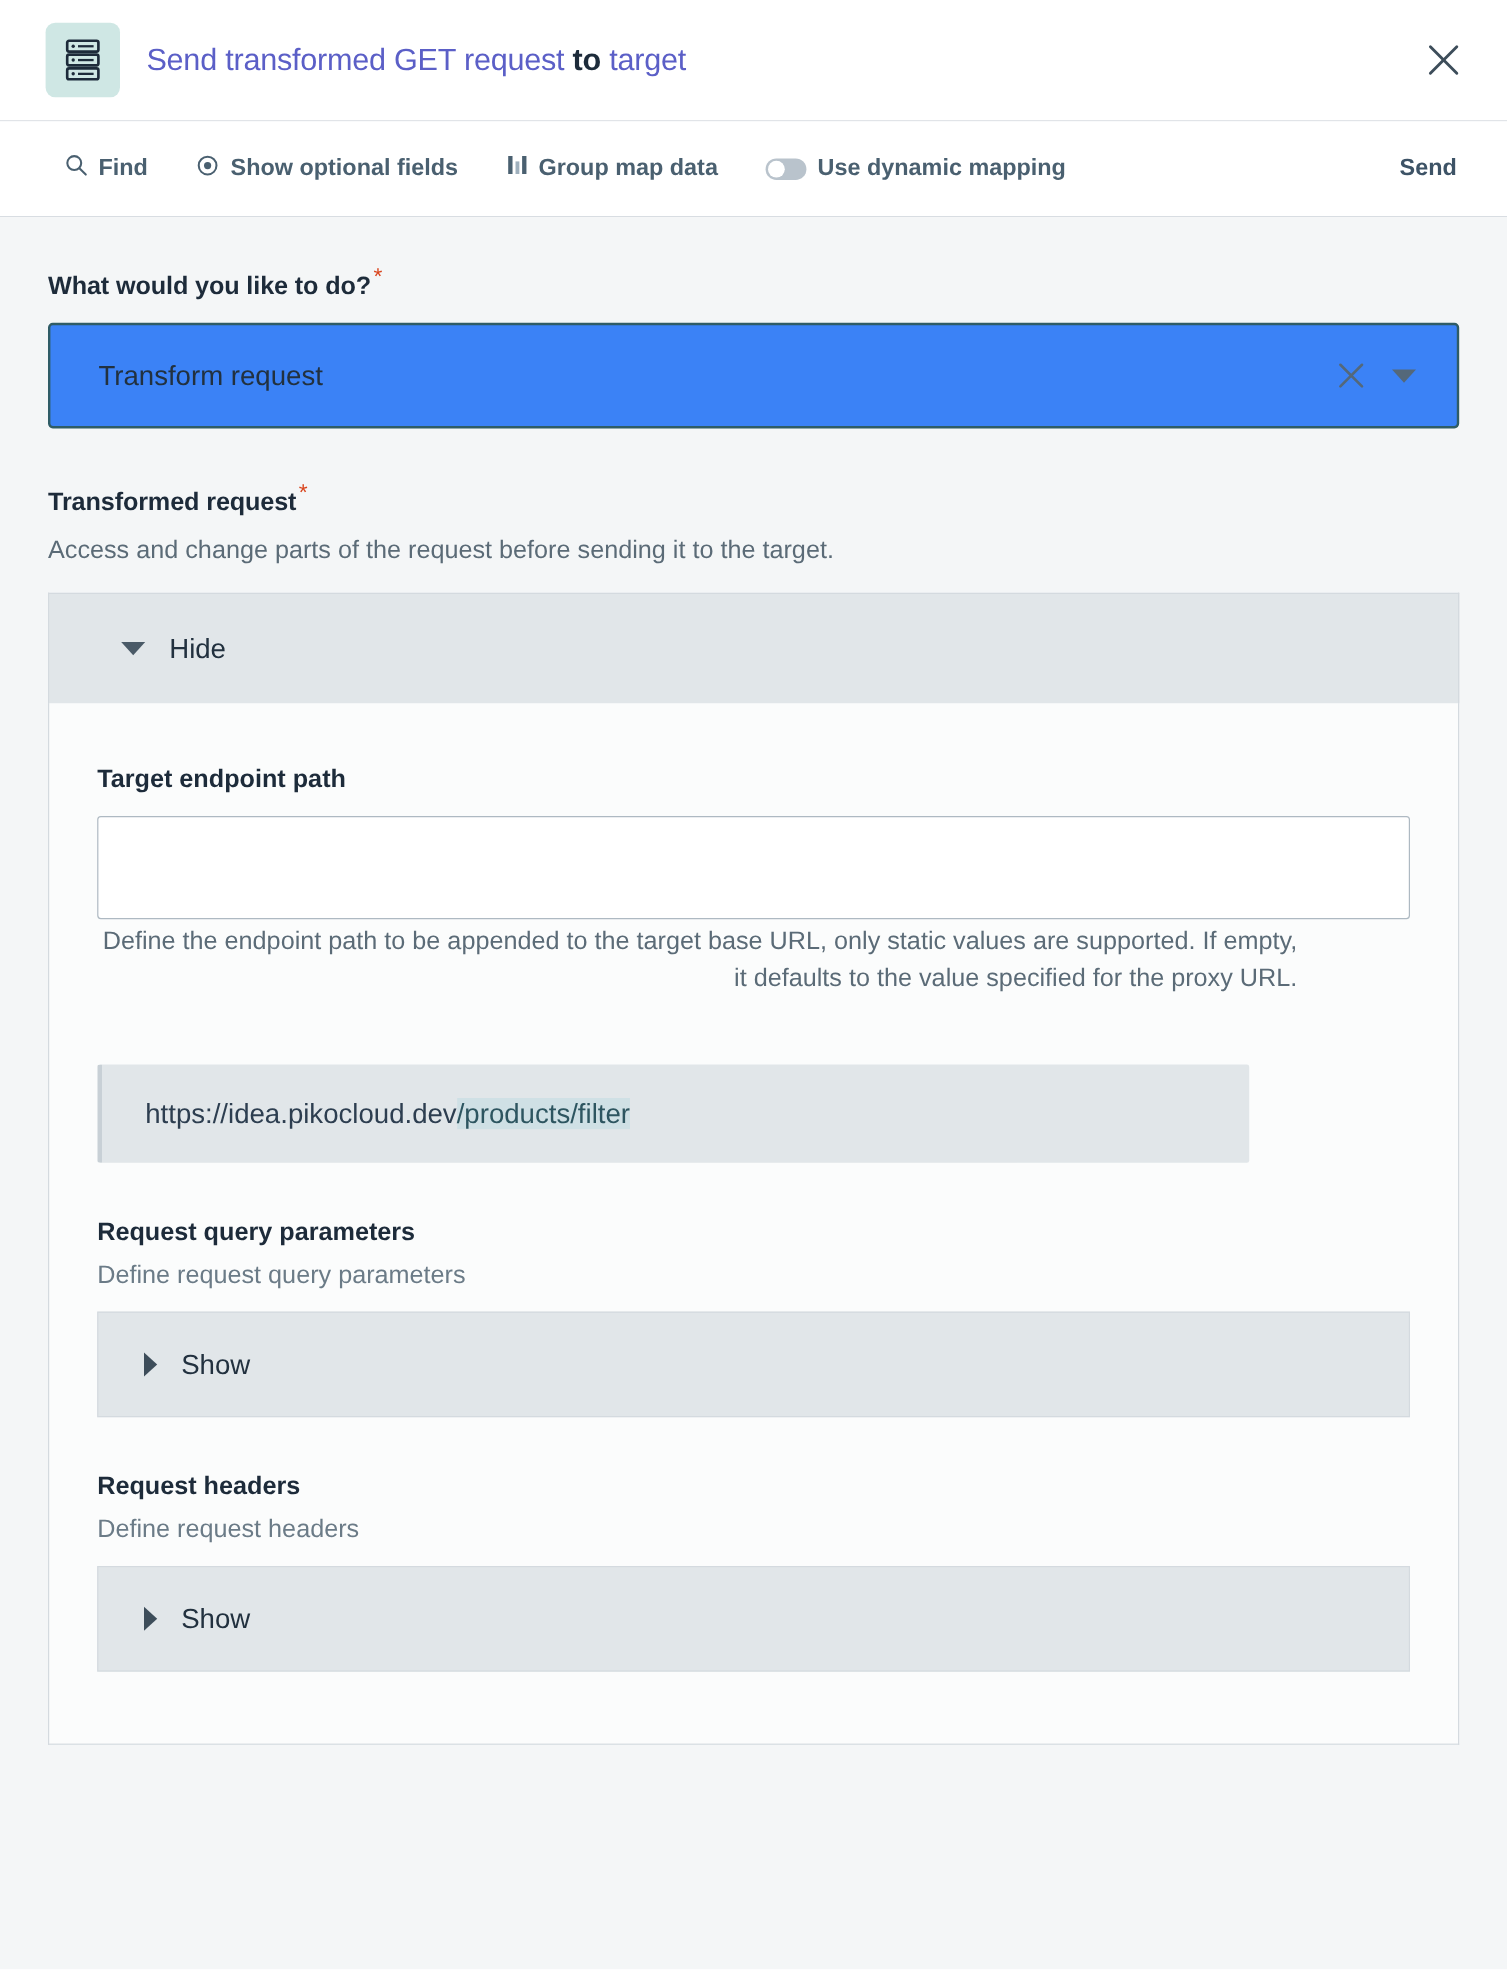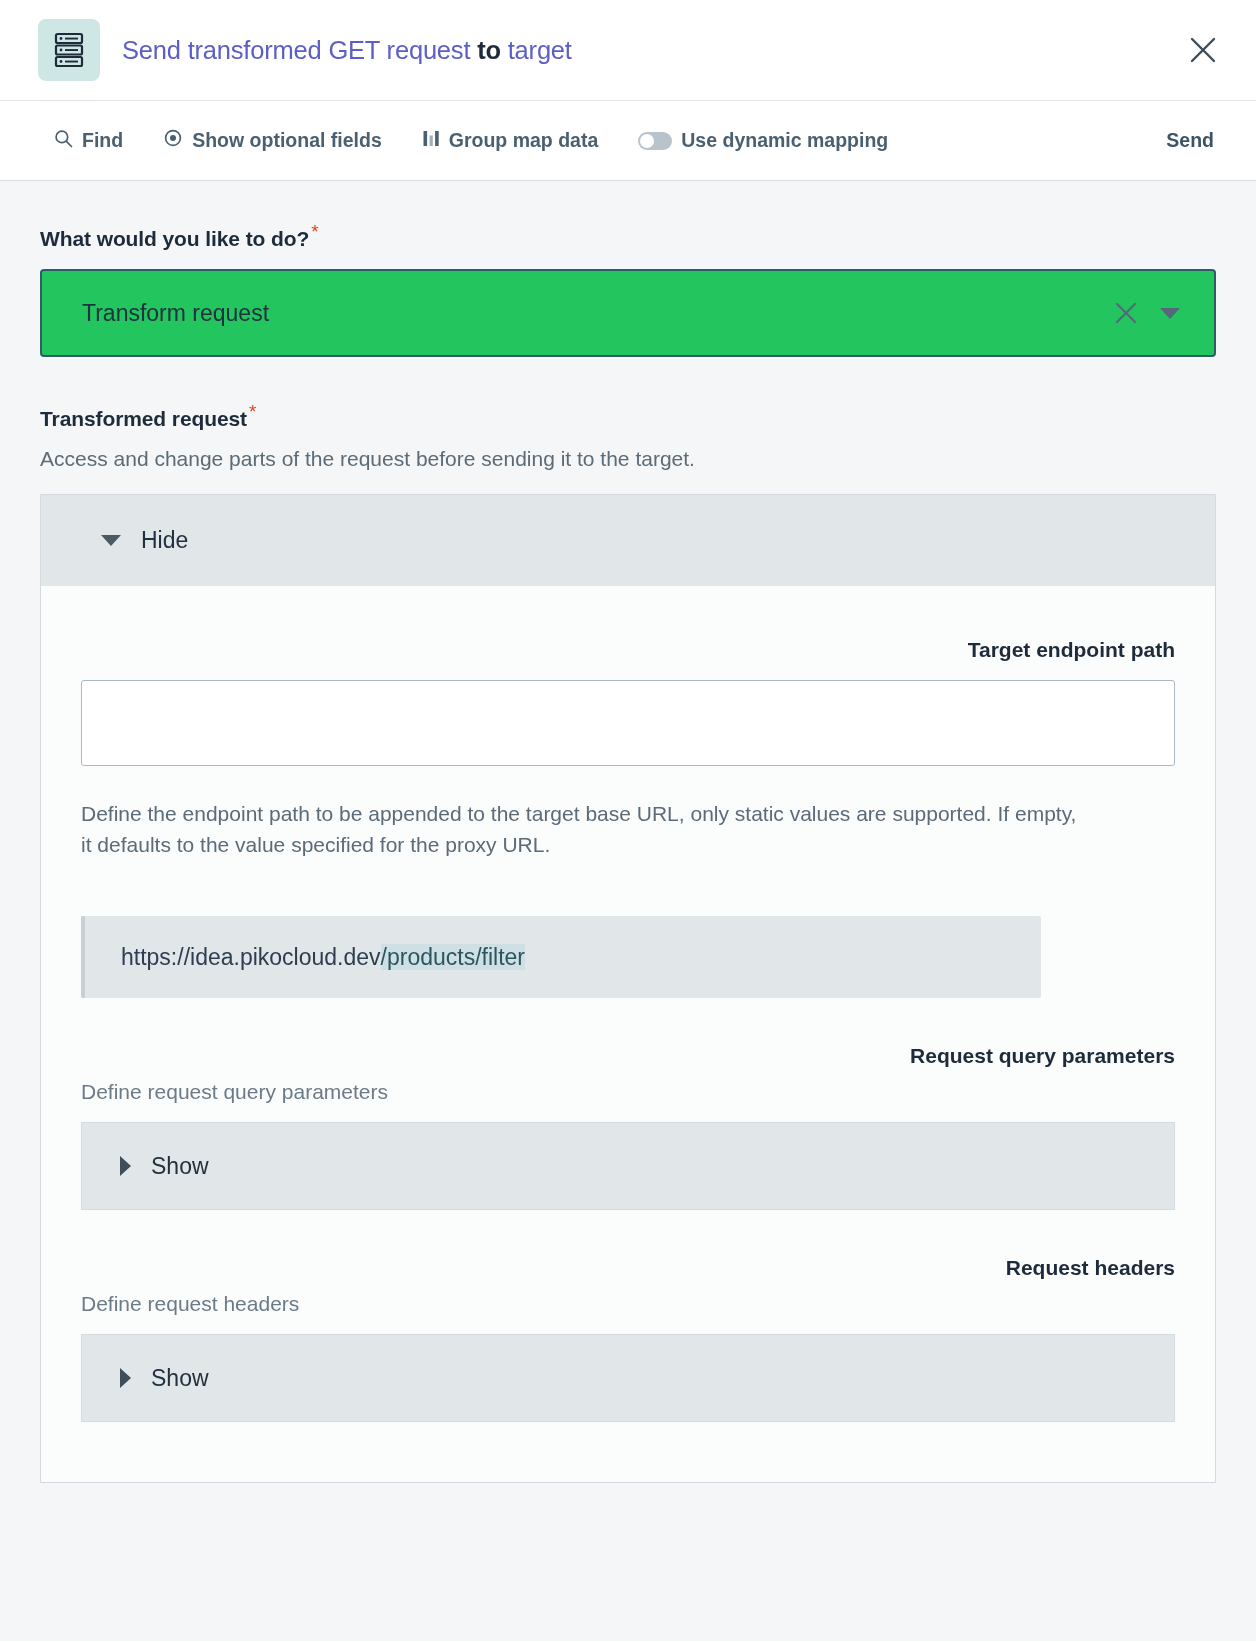--- a/index.html
+++ b/index.html
@@ -122,7 +122,7 @@
   .select-box {
     margin-top: 18px;
     height: 88px;
-    background: #22c55e;
+    background: #3b82f6;
     border: 2px solid #2f5c66;
     border-radius: 4px;
     display: flex;

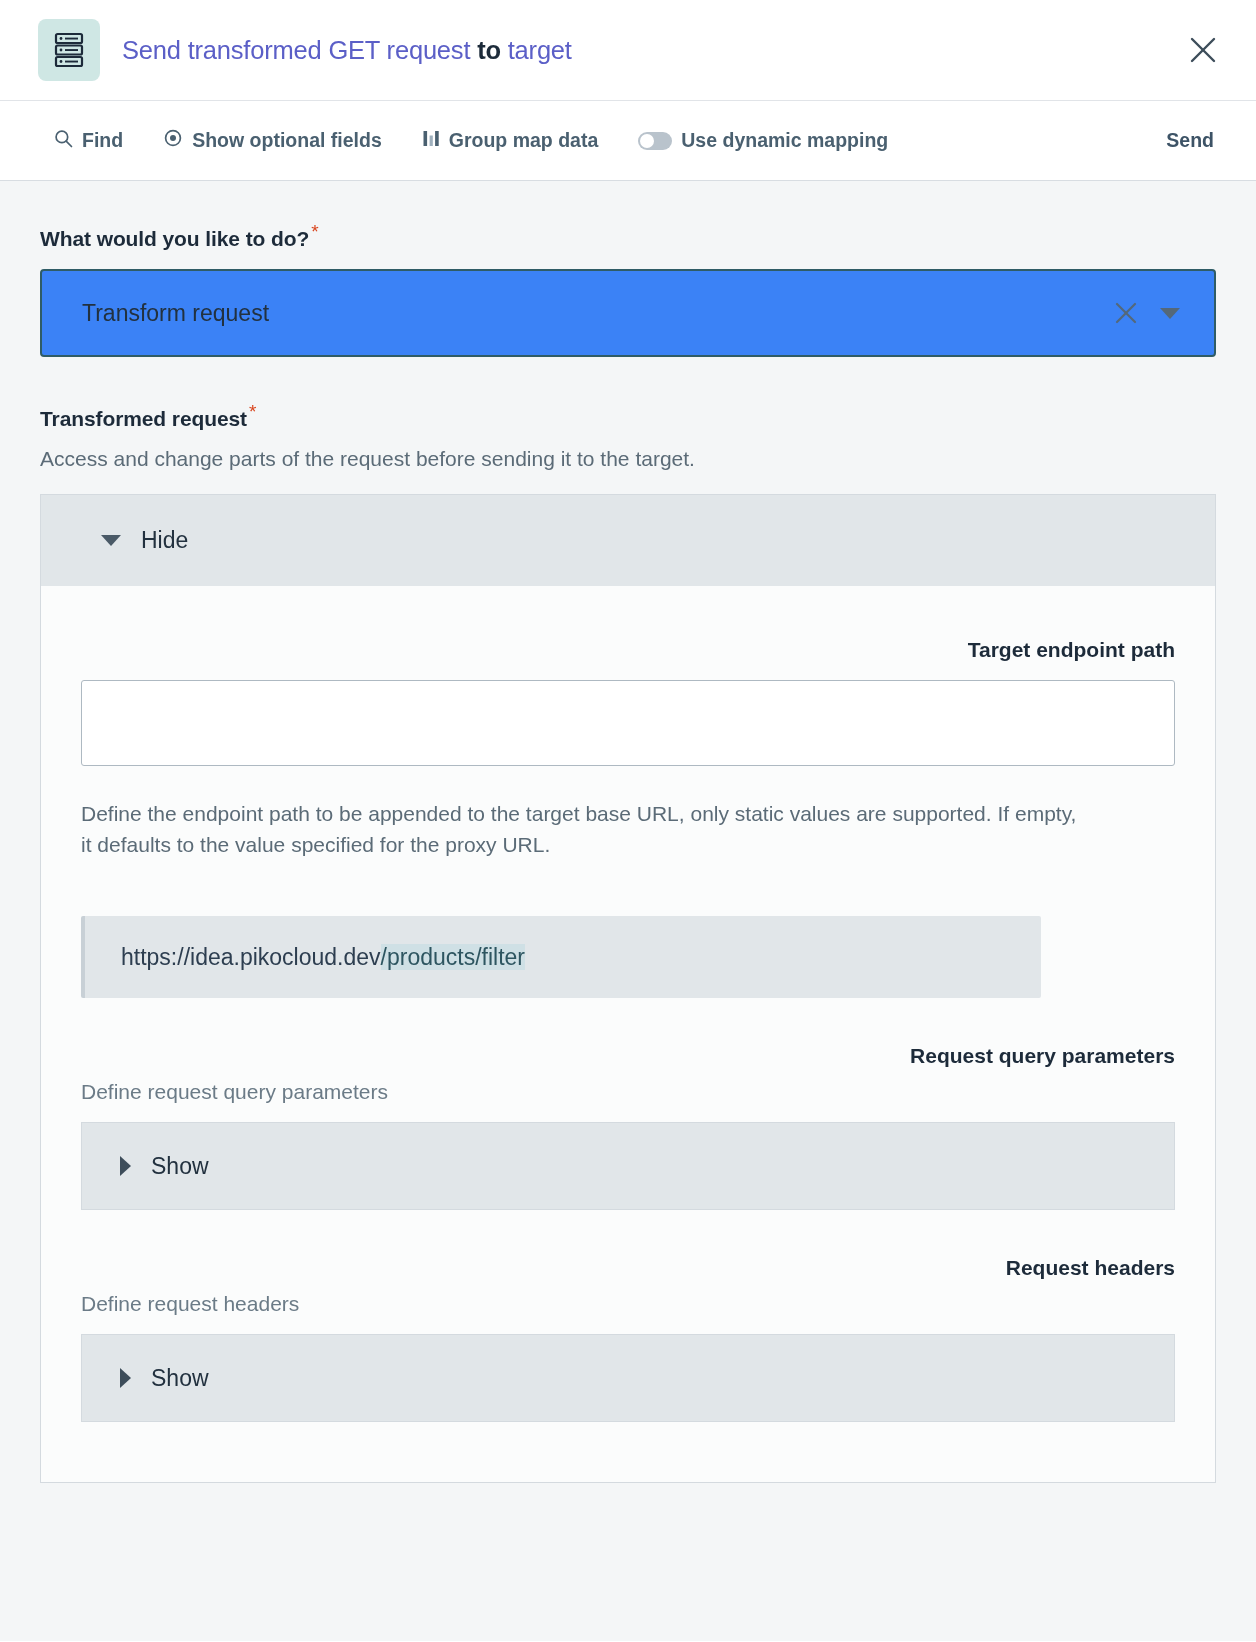--- a/index.html
+++ b/index.html
@@ -198,7 +198,6 @@
     font-weight: 700;
     color: #1d2b3a;
     display: block;
-    text-align: right;
   }
   .text-input {
     margin-top: 18px;

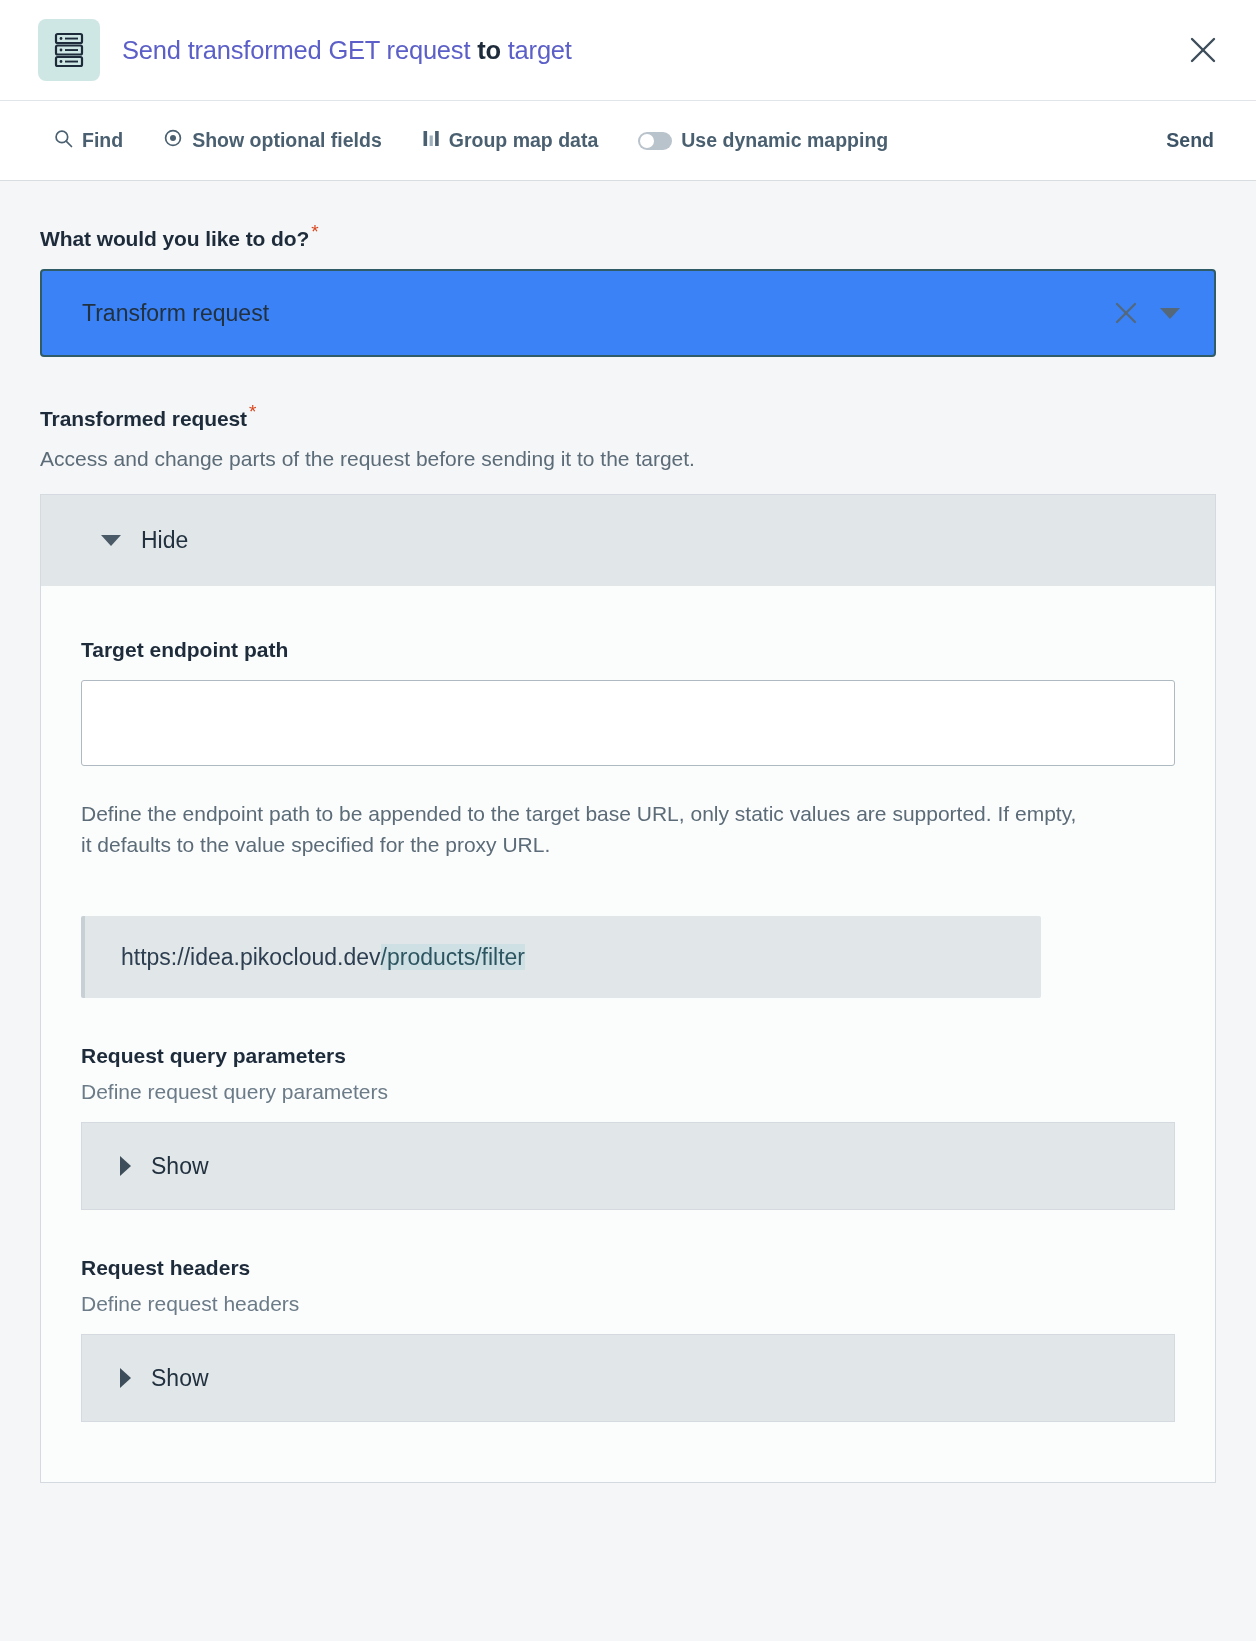--- a/index.html
+++ b/index.html
@@ -213,11 +213,12 @@
     outline: none;
   }
   .help-text {
-    margin-top: 33px;
+    margin-top: 4px;
     font-size: 21px;
     color: #5b6b77;
     line-height: 1.45;
     max-width: 1000px;
+    text-align: right;
   }
 
   .url-preview {

